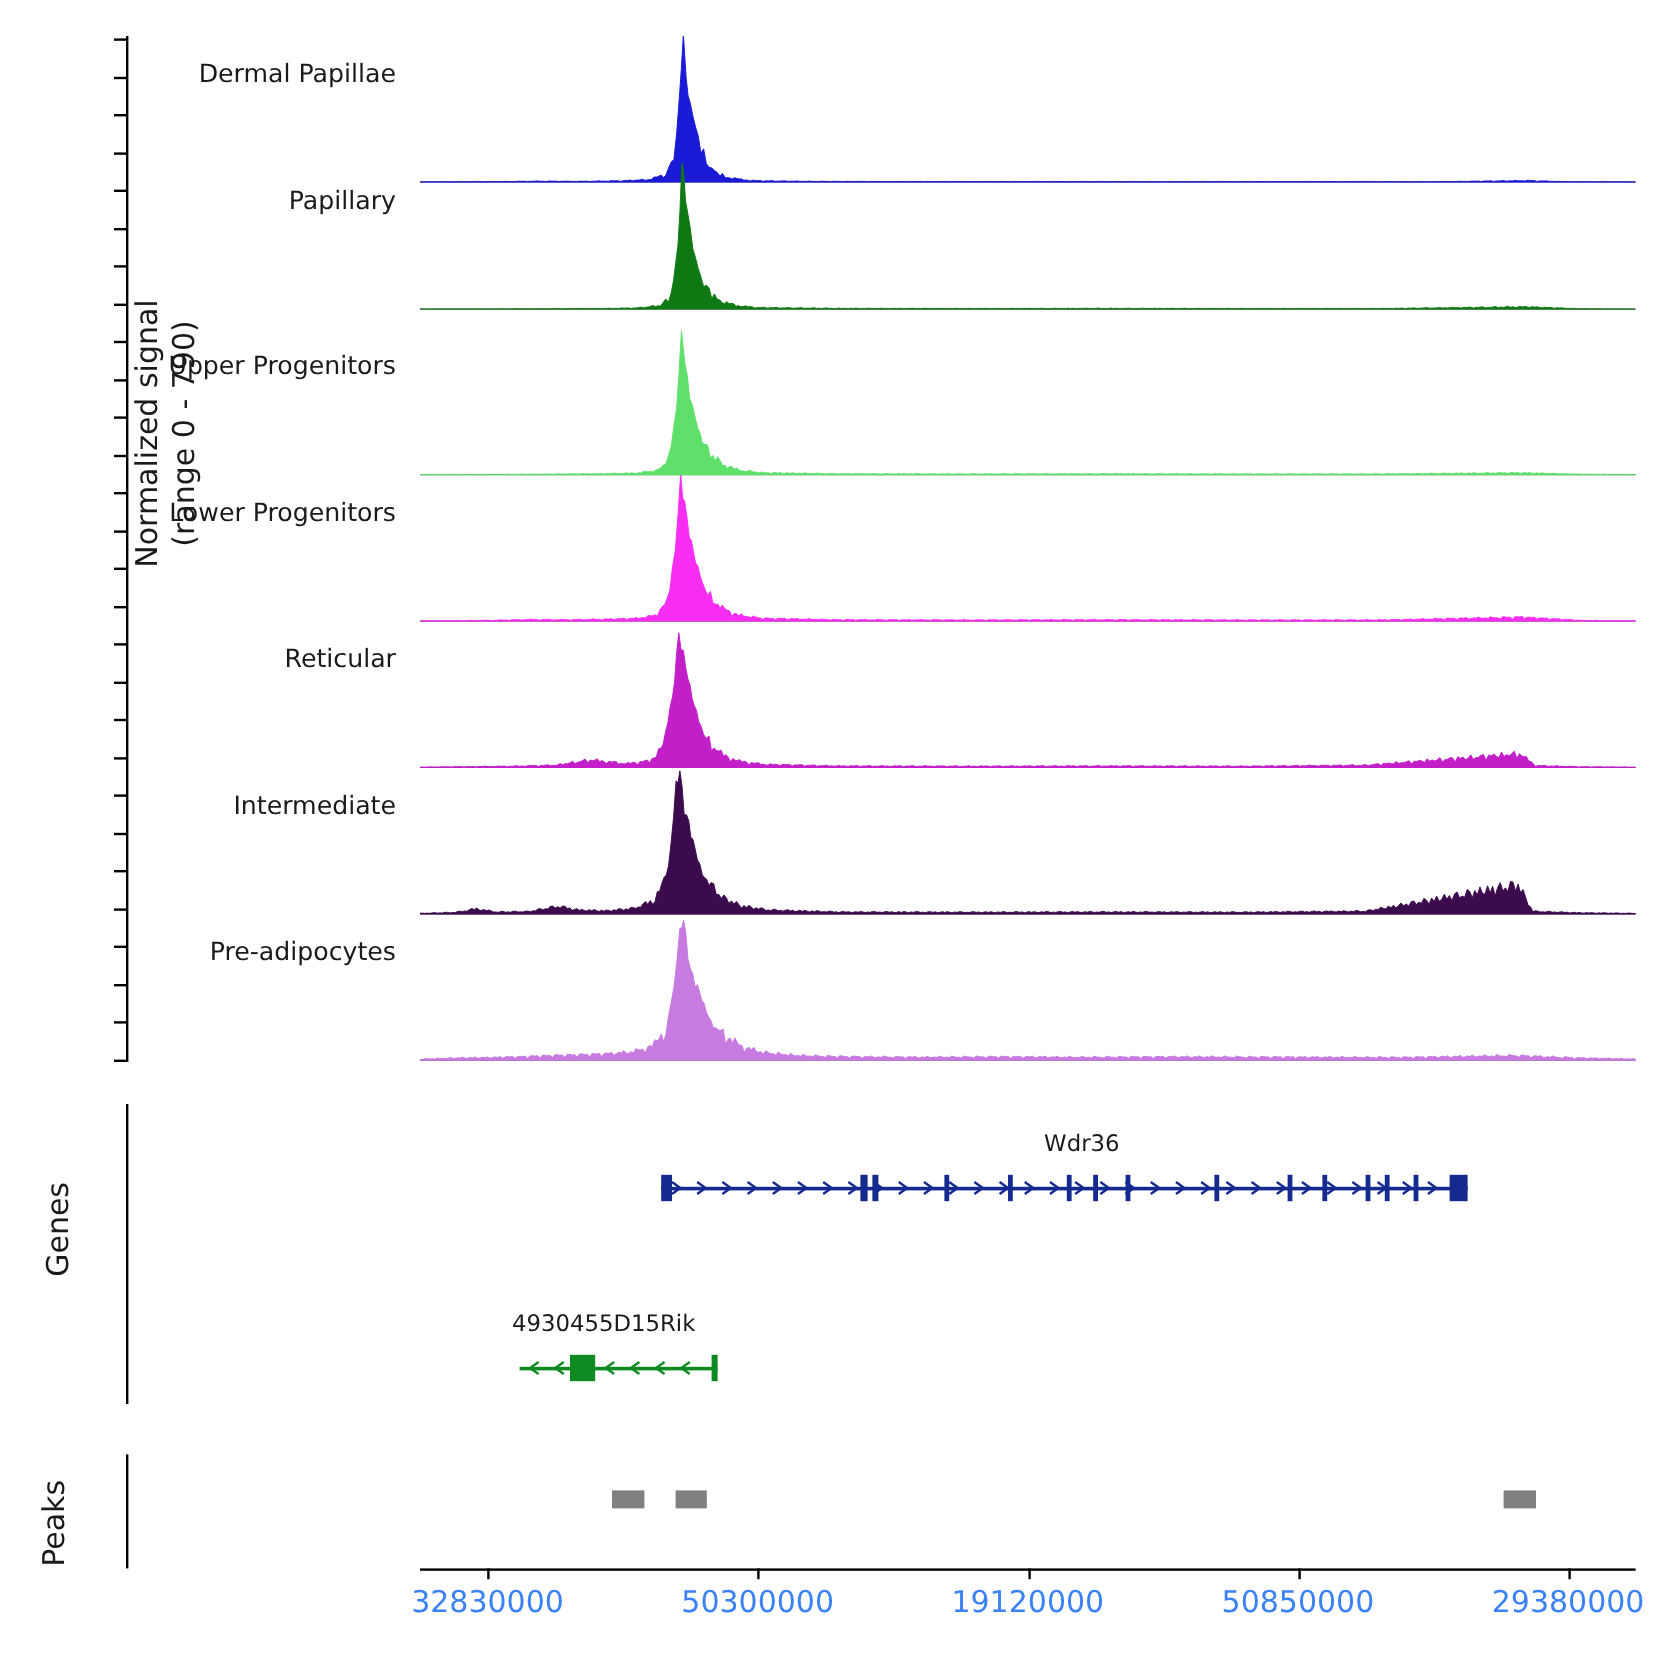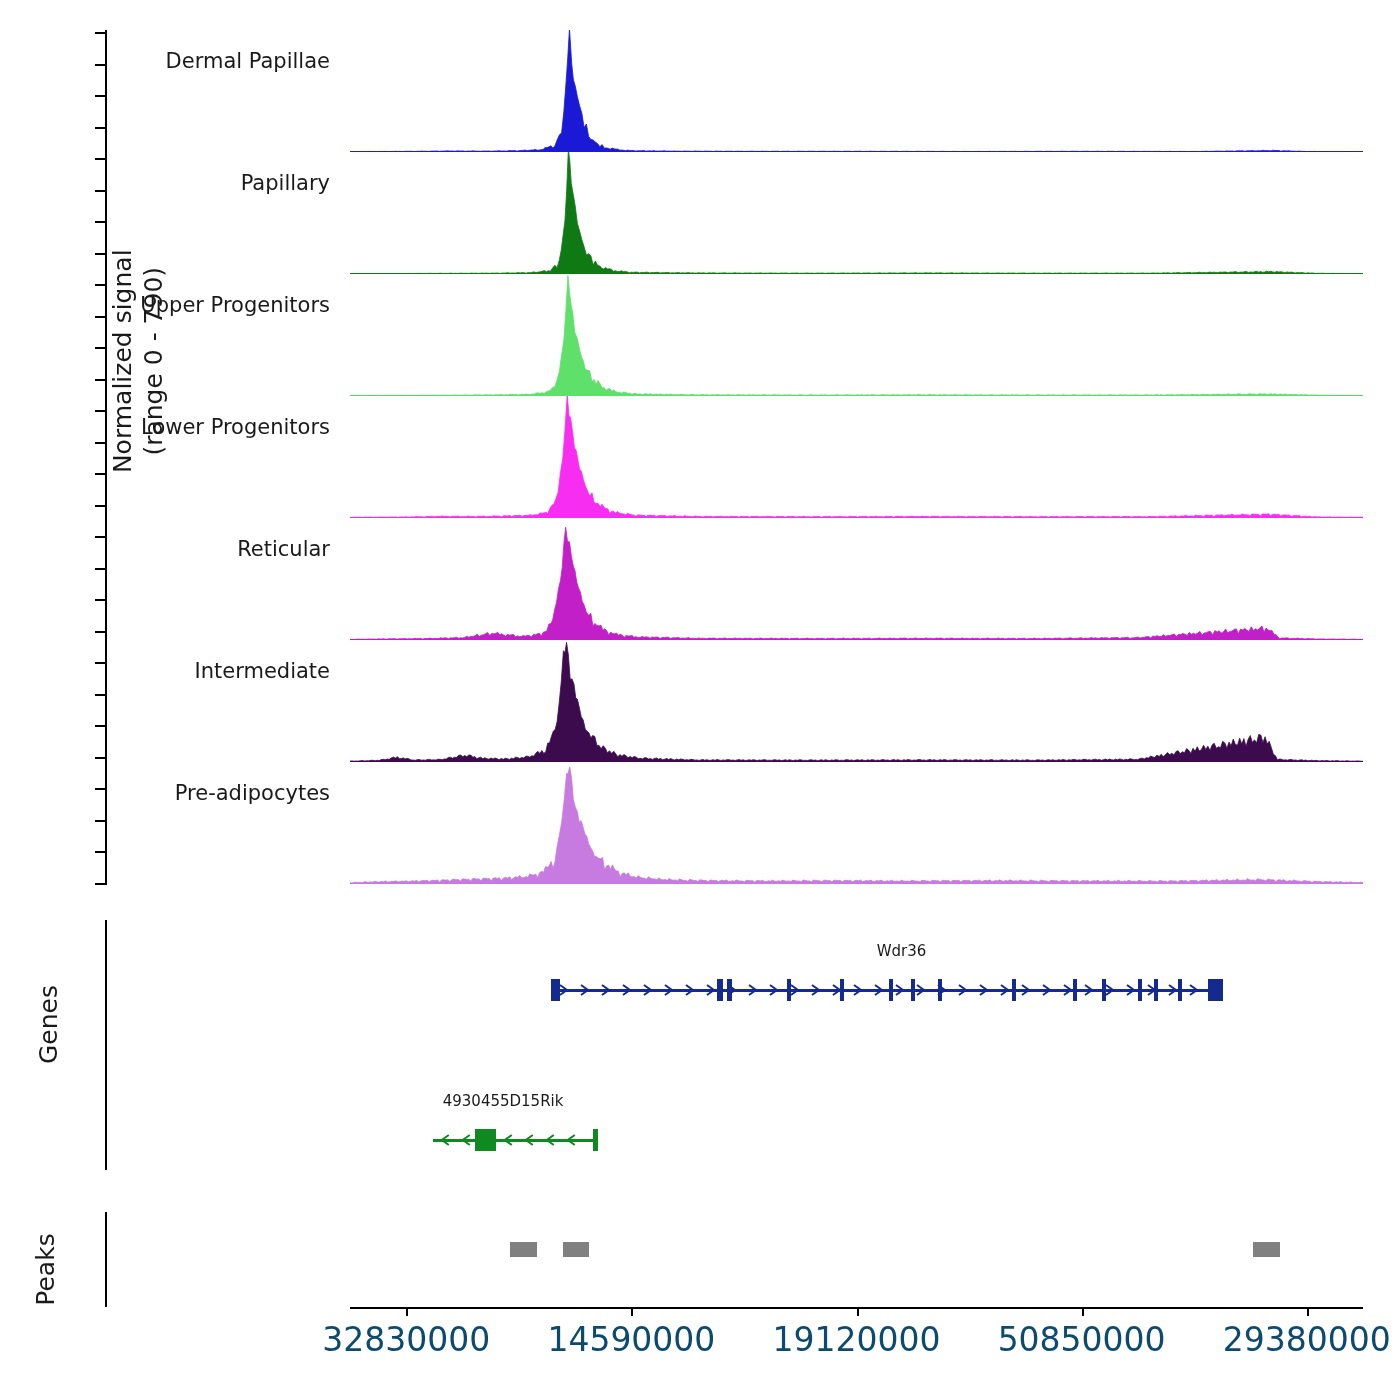--- a/index.html
+++ b/index.html
@@ -228,7 +228,7 @@
           <path d="M 0 122 L 0.00 121.69 L 1.99 121.76 L 3.97 121.58 L 5.96 121.61 L 7.95 121.60 L 9.93 121.55 L 11.92 121.73 L 13.90 121.63 L 15.89 121.58 L 17.88 121.59 L 19.86 121.45 L 21.85 121.58 L 23.84 121.54 L 25.82 121.58 L 27.81 121.67 L 29.79 121.43 L 31.78 121.47 L 33.77 121.46 L 35.75 121.40 L 37.74 121.65 L 39.73 121.50 L 41.71 121.44 L 43.70 121.46 L 45.68 121.29 L 47.67 121.46 L 49.66 121.41 L 51.64 121.46 L 53.63 121.58 L 55.62 121.28 L 57.60 121.33 L 59.59 121.32 L 61.57 121.26 L 63.56 121.57 L 65.55 121.38 L 67.53 121.31 L 69.52 121.33 L 71.51 121.10 L 73.49 121.31 L 75.48 121.25 L 77.46 121.31 L 79.45 121.44 L 81.44 121.04 L 83.42 121.11 L 85.41 121.08 L 87.40 121.00 L 89.38 121.42 L 91.37 121.14 L 93.35 121.04 L 95.34 121.07 L 97.33 120.77 L 99.31 121.07 L 101.30 120.99 L 103.29 121.11 L 105.27 121.29 L 107.26 120.84 L 109.25 120.96 L 111.23 120.97 L 113.22 120.91 L 115.20 121.40 L 117.19 121.11 L 119.18 121.05 L 121.16 121.10 L 123.15 120.86 L 125.14 121.17 L 127.12 121.12 L 129.11 121.23 L 131.09 121.37 L 133.08 120.98 L 135.07 121.10 L 137.05 121.06 L 139.04 120.97 L 141.03 121.41 L 143.01 121.08 L 145.00 120.98 L 146.98 120.99 L 148.97 120.68 L 150.96 121.00 L 152.94 120.90 L 154.93 121.01 L 156.92 121.14 L 158.90 120.57 L 160.89 120.69 L 162.87 120.65 L 164.86 120.54 L 166.85 121.18 L 168.83 120.69 L 170.88 120.49 L 172.93 120.41 L 174.97 120.02 L 177.02 120.72 L 179.07 120.37 L 181.11 120.05 L 183.16 120.00 L 185.21 119.40 L 187.25 120.23 L 189.30 119.98 L 191.34 119.65 L 193.27 119.33 L 195.20 117.50 L 197.13 117.57 L 199.06 116.78 L 200.99 115.79 L 202.92 117.90 L 204.85 116.04 L 207.10 110.02 L 209.35 105.09 L 211.60 102.83 L 213.86 81.31 L 216.11 51.44 L 217.79 27.15 L 219.48 -1.48 L 220.61 16.21 L 221.73 34.09 L 223.42 49.99 L 225.11 55.42 L 227.36 66.62 L 229.61 75.80 L 231.86 83.35 L 234.12 97.59 L 236.37 94.01 L 238.62 106.43 L 240.87 109.41 L 243.12 109.98 L 245.37 112.06 L 247.62 113.63 L 249.87 116.65 L 252.12 114.61 L 254.38 118.21 L 256.31 117.89 L 258.23 118.36 L 260.16 119.26 L 262.09 118.04 L 264.02 118.74 L 265.95 119.13 L 267.88 119.11 L 269.81 120.14 L 271.74 120.01 L 273.67 120.32 L 275.60 120.76 L 277.53 120.12 L 279.46 120.40 L 281.39 120.58 L 283.44 120.41 L 285.48 121.09 L 287.53 120.79 L 289.57 120.69 L 291.62 120.73 L 293.67 120.51 L 295.71 121.08 L 297.76 120.98 L 299.81 120.84 L 301.85 120.89 L 303.90 120.63 L 305.95 121.10 L 307.99 121.05 L 310.04 120.99 L 312.09 121.05 L 314.13 120.76 L 316.18 121.14 L 318.23 121.11 L 320.27 121.14 L 322.32 121.21 L 324.36 120.91 L 326.41 121.20 L 328.46 121.17 L 330.50 121.25 L 332.55 121.32 L 334.60 120.97 L 336.64 121.19 L 338.69 121.17 L 340.74 121.28 L 342.78 121.39 L 344.83 121.02 L 346.88 121.18 L 348.92 121.18 L 350.97 121.25 L 353.02 121.47 L 355.06 121.08 L 357.11 121.19 L 359.15 121.19 L 361.20 121.23 L 363.25 121.54 L 365.29 121.14 L 367.34 121.21 L 369.39 121.21 L 371.43 121.21 L 373.48 121.62 L 375.53 121.20 L 377.57 121.23 L 379.62 121.24 L 381.67 121.20 L 383.71 121.60 L 385.76 121.27 L 387.81 121.26 L 389.85 121.27 L 391.90 121.20 L 393.94 121.56 L 395.95 121.35 L 397.96 121.30 L 399.97 121.32 L 401.98 121.16 L 403.99 121.42 L 406.00 121.37 L 408.01 121.37 L 410.02 121.42 L 412.03 121.16 L 414.04 121.32 L 416.05 121.30 L 418.06 121.35 L 420.07 121.57 L 422.08 121.22 L 424.09 121.28 L 426.10 121.28 L 428.11 121.23 L 430.12 121.59 L 432.13 121.33 L 434.14 121.29 L 436.15 121.31 L 438.16 121.16 L 440.17 121.44 L 442.18 121.38 L 444.19 121.36 L 446.20 121.40 L 448.21 121.15 L 450.22 121.33 L 452.23 121.31 L 454.24 121.37 L 456.25 121.54 L 458.26 121.21 L 460.27 121.28 L 462.28 121.28 L 464.29 121.25 L 466.30 121.61 L 468.31 121.31 L 470.32 121.29 L 472.33 121.30 L 474.34 121.17 L 476.35 121.46 L 478.36 121.39 L 480.37 121.34 L 482.38 121.38 L 484.39 121.15 L 486.40 121.35 L 488.41 121.32 L 490.42 121.39 L 492.43 121.52 L 494.44 121.19 L 496.45 121.28 L 498.46 121.28 L 500.47 121.27 L 502.48 121.64 L 504.49 121.29 L 506.50 121.28 L 508.51 121.30 L 510.52 121.19 L 512.53 121.49 L 514.54 121.42 L 516.55 121.35 L 518.56 121.38 L 520.57 121.18 L 522.58 121.38 L 524.59 121.35 L 526.60 121.44 L 528.61 121.52 L 530.62 121.23 L 532.63 121.33 L 534.64 121.32 L 536.65 121.33 L 538.66 121.67 L 540.67 121.33 L 542.68 121.34 L 544.69 121.35 L 546.70 121.26 L 548.71 121.55 L 550.72 121.46 L 552.73 121.39 L 554.74 121.42 L 556.75 121.24 L 558.76 121.45 L 560.77 121.42 L 562.78 121.48 L 564.79 121.54 L 566.80 121.28 L 568.81 121.39 L 570.82 121.39 L 572.83 121.41 L 574.84 121.68 L 576.85 121.37 L 578.86 121.39 L 580.87 121.40 L 582.88 121.34 L 584.89 121.61 L 586.90 121.49 L 588.91 121.44 L 590.92 121.46 L 592.93 121.31 L 594.94 121.51 L 596.95 121.48 L 598.96 121.51 L 600.97 121.56 L 602.98 121.34 L 604.99 121.46 L 607.00 121.45 L 609.01 121.48 L 611.02 121.69 L 613.03 121.42 L 615.04 121.45 L 617.05 121.45 L 619.06 121.41 L 621.07 121.66 L 623.08 121.51 L 625.09 121.47 L 627.10 121.48 L 629.11 121.35 L 631.12 121.55 L 633.13 121.50 L 635.13 121.51 L 637.14 121.55 L 639.15 121.33 L 641.16 121.45 L 643.17 121.43 L 645.18 121.47 L 647.19 121.65 L 649.20 121.37 L 651.21 121.41 L 653.22 121.40 L 655.23 121.36 L 657.24 121.65 L 659.25 121.44 L 661.26 121.40 L 663.27 121.42 L 665.28 121.28 L 667.29 121.52 L 669.30 121.46 L 671.31 121.45 L 673.32 121.48 L 675.33 121.26 L 677.34 121.41 L 679.35 121.39 L 681.36 121.44 L 683.37 121.60 L 685.38 121.29 L 687.39 121.35 L 689.40 121.34 L 691.41 121.31 L 693.42 121.64 L 695.43 121.37 L 697.44 121.34 L 699.45 121.35 L 701.46 121.22 L 703.47 121.49 L 705.48 121.43 L 707.49 121.38 L 709.50 121.42 L 711.51 121.19 L 713.52 121.37 L 715.53 121.34 L 717.54 121.41 L 719.55 121.54 L 721.56 121.21 L 723.57 121.29 L 725.58 121.29 L 727.59 121.27 L 729.60 121.63 L 731.61 121.30 L 733.62 121.29 L 735.63 121.30 L 737.64 121.19 L 739.65 121.49 L 741.66 121.42 L 743.67 121.35 L 745.68 121.39 L 747.69 121.18 L 749.70 121.38 L 751.71 121.35 L 753.72 121.44 L 755.73 121.53 L 757.74 121.23 L 759.75 121.33 L 761.76 121.33 L 763.77 121.33 L 765.78 121.68 L 767.79 121.34 L 769.80 121.34 L 771.81 121.35 L 773.82 121.26 L 775.83 121.55 L 777.84 121.47 L 779.85 121.40 L 781.86 121.43 L 783.87 121.25 L 785.88 121.45 L 787.89 121.42 L 789.90 121.48 L 791.91 121.55 L 793.92 121.29 L 795.93 121.40 L 797.94 121.39 L 799.95 121.40 L 801.96 121.69 L 803.97 121.38 L 805.98 121.40 L 807.99 121.40 L 810.00 121.34 L 812.01 121.61 L 814.02 121.50 L 816.03 121.44 L 818.04 121.47 L 820.05 121.32 L 822.06 121.51 L 824.07 121.48 L 826.08 121.52 L 828.09 121.57 L 830.10 121.35 L 832.11 121.46 L 834.12 121.45 L 836.13 121.48 L 838.14 121.70 L 840.15 121.43 L 842.16 121.45 L 844.17 121.46 L 846.19 121.38 L 848.21 121.64 L 850.23 121.44 L 852.25 121.36 L 854.27 121.35 L 856.29 121.18 L 858.31 121.43 L 860.33 121.35 L 862.35 121.29 L 864.37 121.30 L 866.39 121.00 L 868.41 121.21 L 870.43 121.15 L 872.45 121.24 L 874.47 121.33 L 876.49 120.88 L 878.51 121.01 L 880.53 120.97 L 882.55 120.97 L 884.57 121.42 L 886.59 120.83 L 888.61 120.84 L 890.63 120.82 L 892.65 120.69 L 894.67 121.25 L 896.69 120.85 L 898.71 120.74 L 900.73 120.74 L 902.75 120.44 L 904.77 120.94 L 906.79 120.81 L 908.81 120.71 L 910.83 120.76 L 912.85 120.25 L 914.87 120.64 L 916.89 120.56 L 918.92 120.72 L 920.94 120.87 L 922.96 120.15 L 924.94 120.46 L 926.93 120.50 L 928.91 120.53 L 930.90 121.28 L 932.89 120.77 L 934.87 120.78 L 936.86 120.88 L 938.85 120.70 L 940.83 121.14 L 942.82 121.12 L 944.80 121.22 L 946.79 121.36 L 948.78 121.09 L 950.76 121.28 L 952.75 121.33 L 954.74 121.39 L 956.72 121.72 L 958.73 121.48 L 960.74 121.48 L 962.75 121.49 L 964.76 121.41 L 966.77 121.63 L 968.78 121.58 L 970.79 121.54 L 972.80 121.58 L 974.81 121.43 L 976.82 121.57 L 978.83 121.56 L 980.84 121.62 L 982.85 121.69 L 984.86 121.49 L 986.87 121.56 L 988.88 121.56 L 990.89 121.57 L 992.90 121.79 L 994.91 121.58 L 996.92 121.59 L 998.93 121.60 L 1000.94 121.55 L 1002.95 121.72 L 1004.96 121.69 L 1006.97 121.65 L 1008.98 121.67 L 1010.99 121.57 L 1013.00 121.70 L 1013 122 Z" fill="#1a1ad6" stroke="#1a1ad6" stroke-width="0.8"></path>
         </svg>
       </div>
-      <div class="track" style="top: 152px;">
+      <div class="track" style="top: 136px;">
         <div class="track-name" style="left: -360px; top: 19px;">Papillary</div>
         <div class="track-baseline"></div>
         <svg class="track-canvas" viewBox="0 0 1013 122" preserveAspectRatio="none">

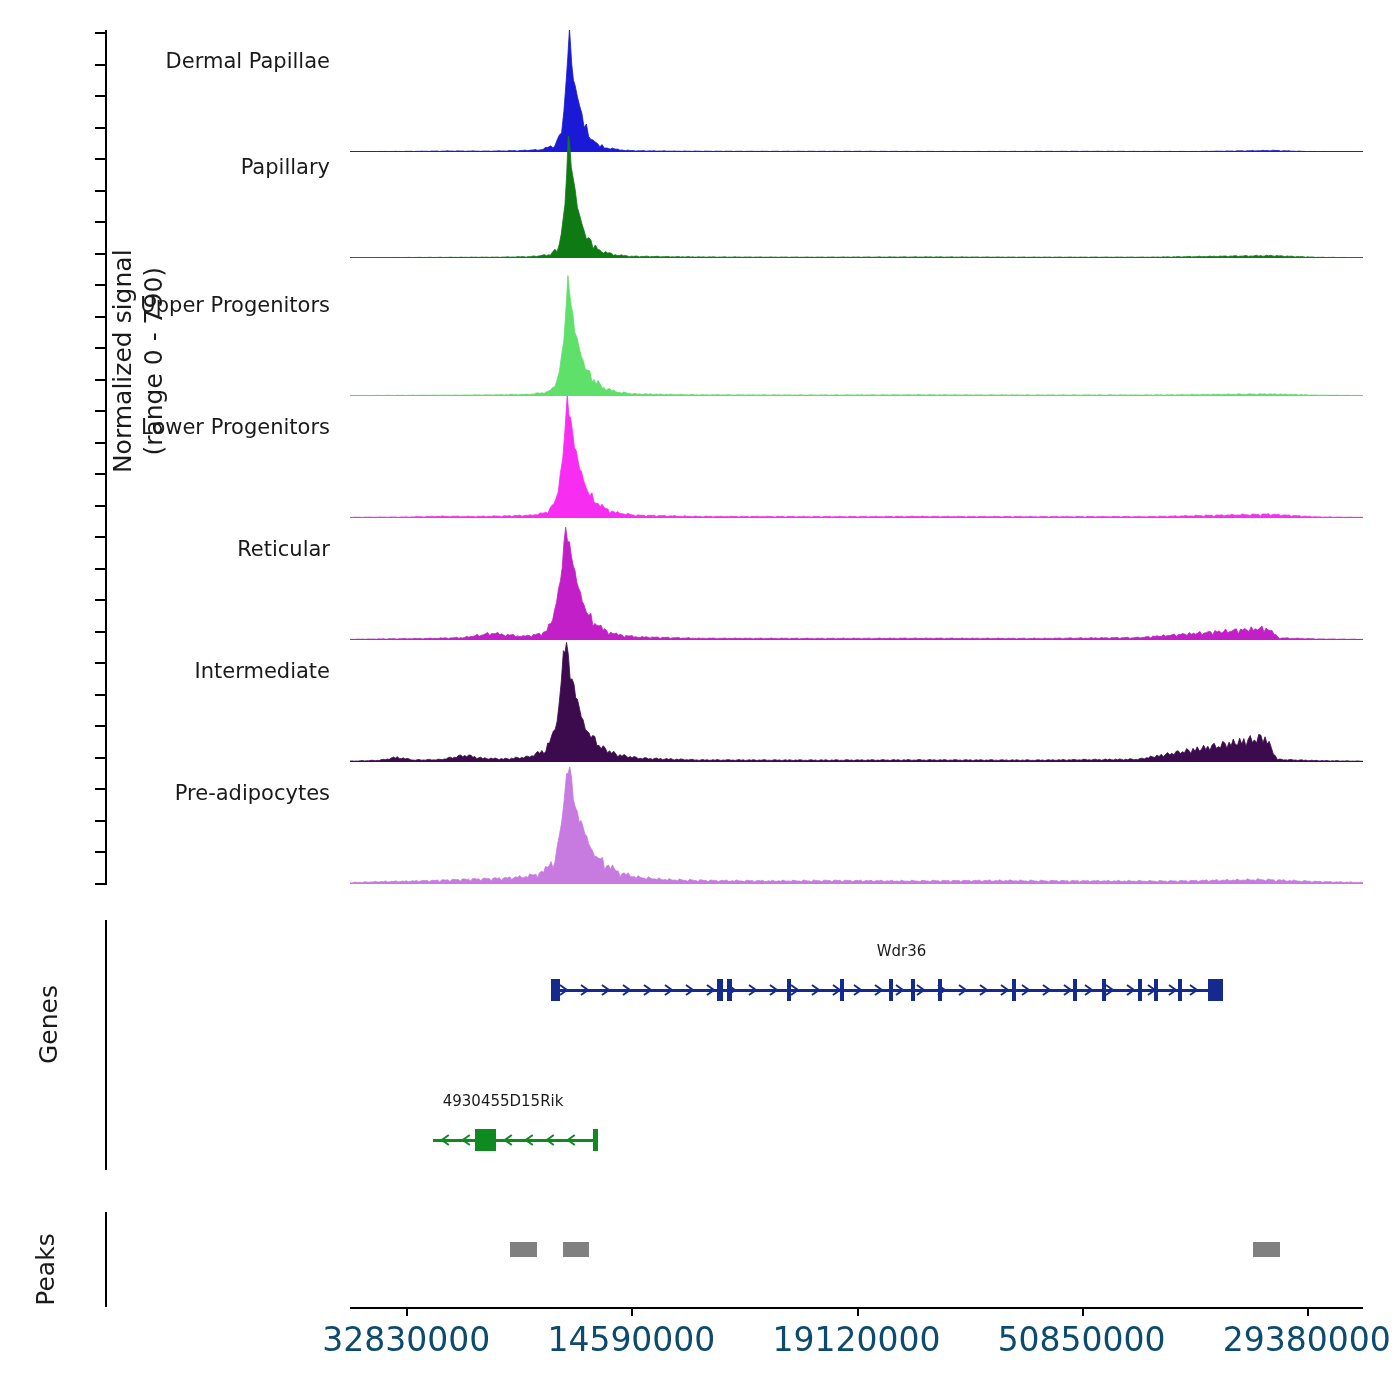--- a/index.html
+++ b/index.html
@@ -124,7 +124,7 @@
   }
   .gene-name {
     position: absolute;
-    font-size: 15px;
+    font-size: 19px;
     white-space: nowrap;
     color: #1a1a1a;
   }

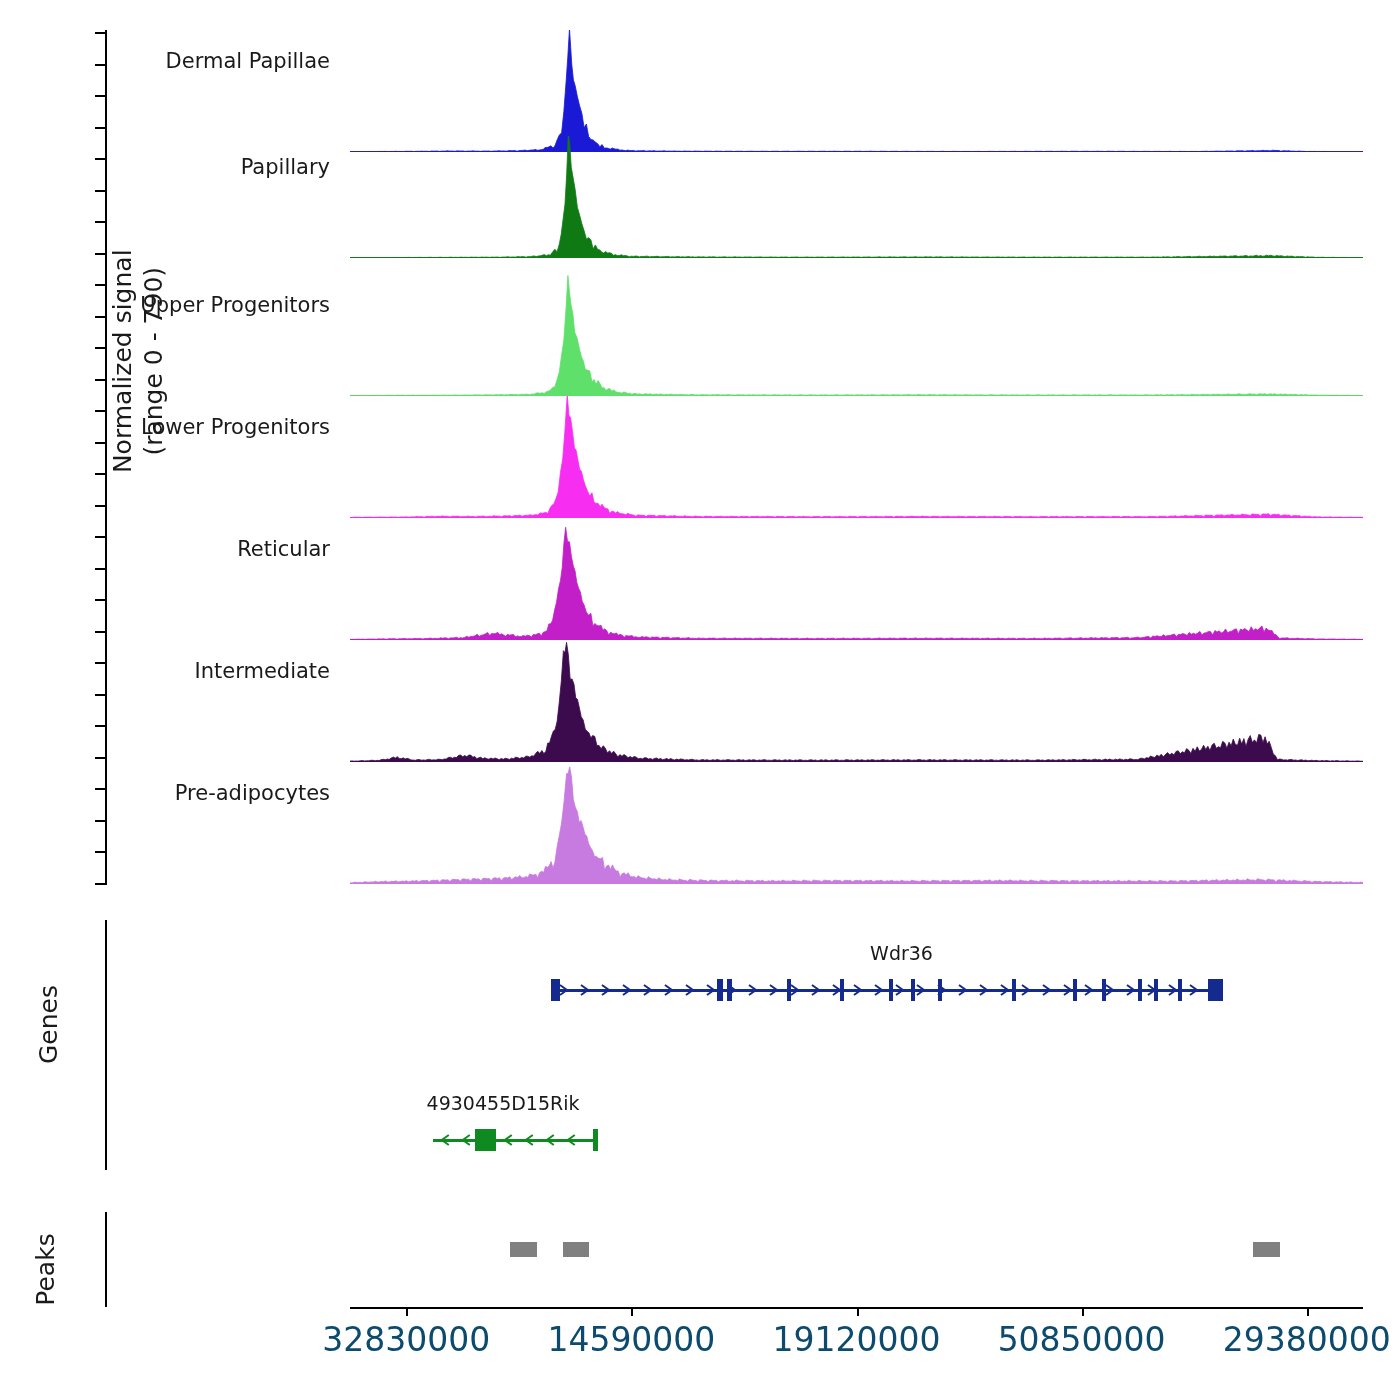--- a/index.html
+++ b/index.html
@@ -161,10 +161,10 @@
   .xtick-label {
     position: absolute;
     top: 1320px;
-    font-size: 33px;
+    font-size: 25px;
     transform: translateX(-50%);
     white-space: nowrap;
-    color: #0c4a6e;
+    color: #3b82f6;
   }
   .xlabel {
     position: absolute;

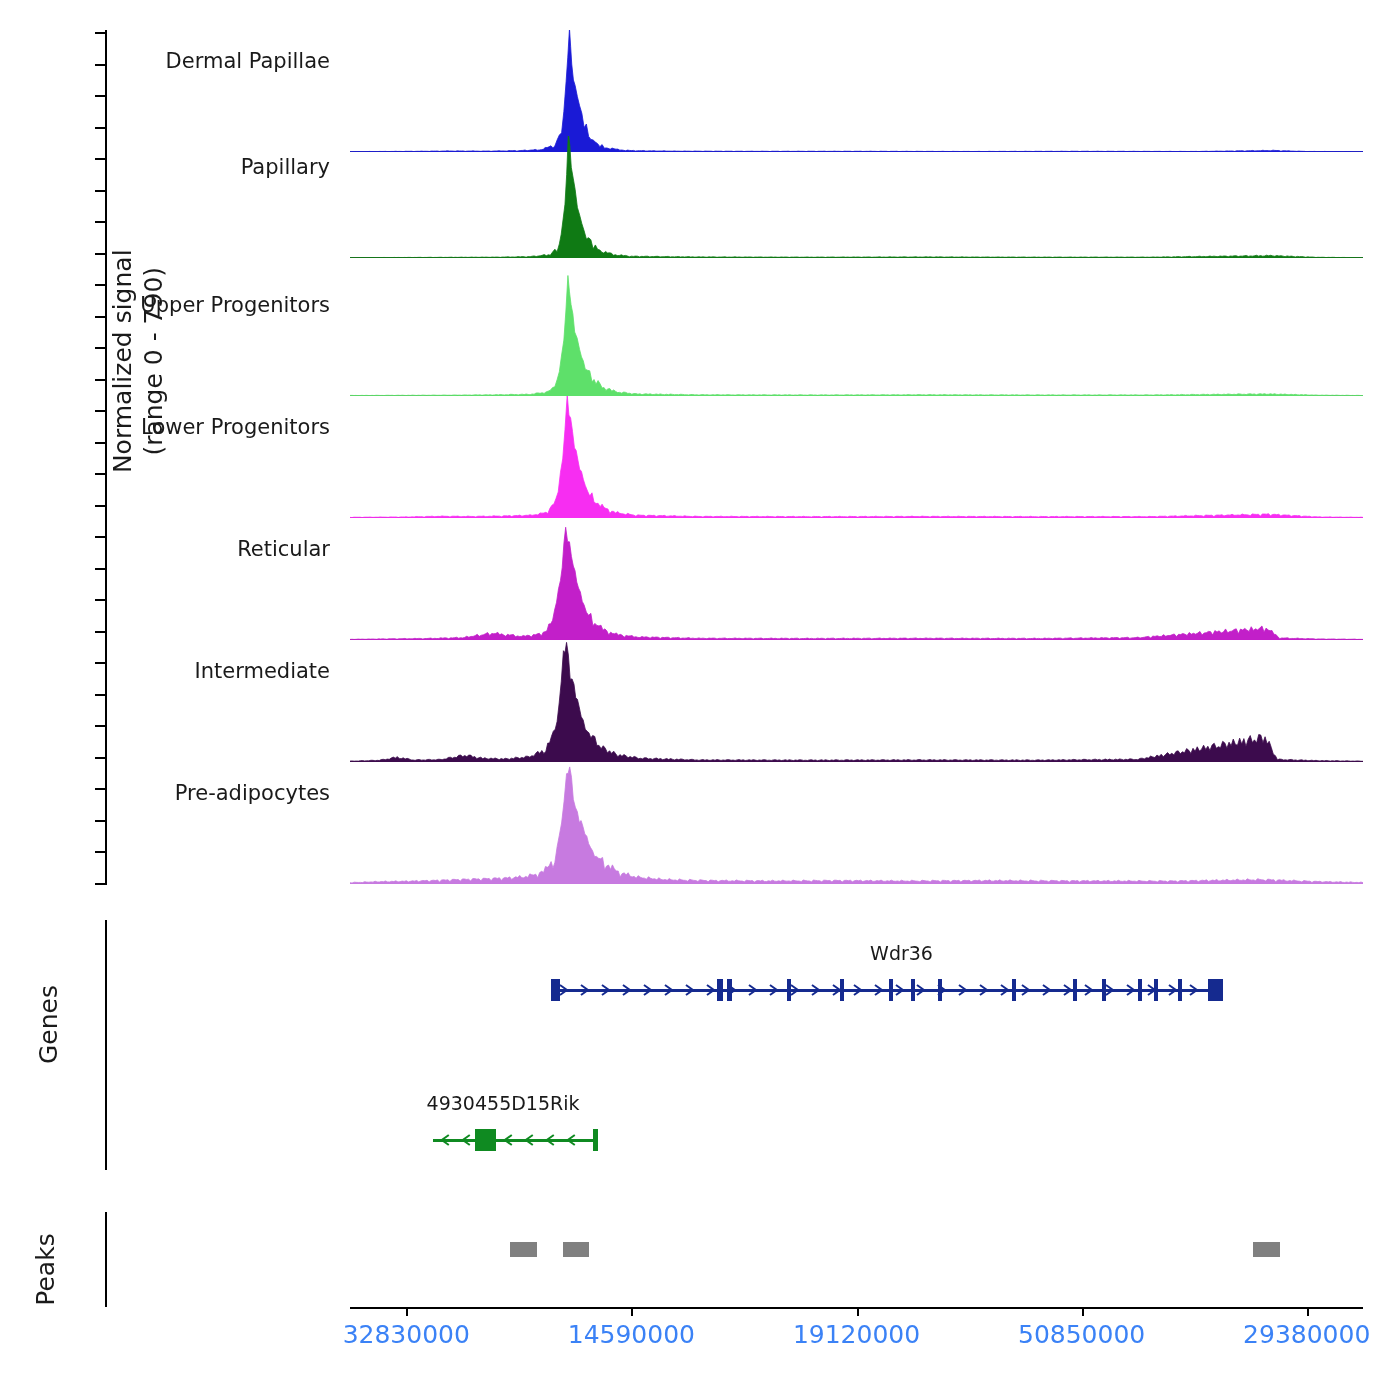--- a/index.html
+++ b/index.html
@@ -354,7 +354,7 @@
       <div class="xtick" style="left: 406.278px;"></div>
       <div class="xtick-label" style="left: 406.278px;">32830000</div>
       <div class="xtick" style="left: 631.389px;"></div>
-      <div class="xtick-label" style="left: 631.389px;">14590000</div>
+      <div class="xtick-label" style="left: 631.389px;">50300000</div>
       <div class="xtick" style="left: 856.5px;"></div>
       <div class="xtick-label" style="left: 856.5px;">19120000</div>
       <div class="xtick" style="left: 1081.61px;"></div>

